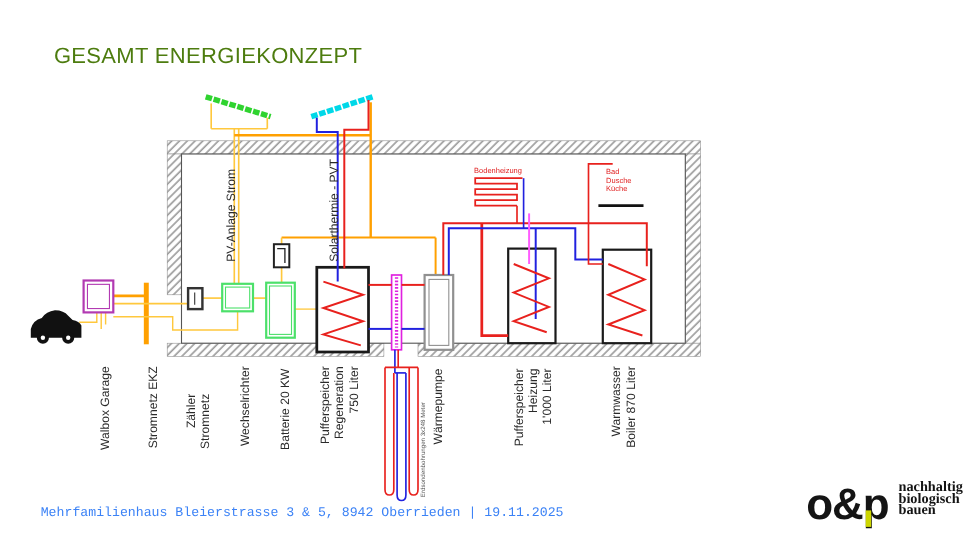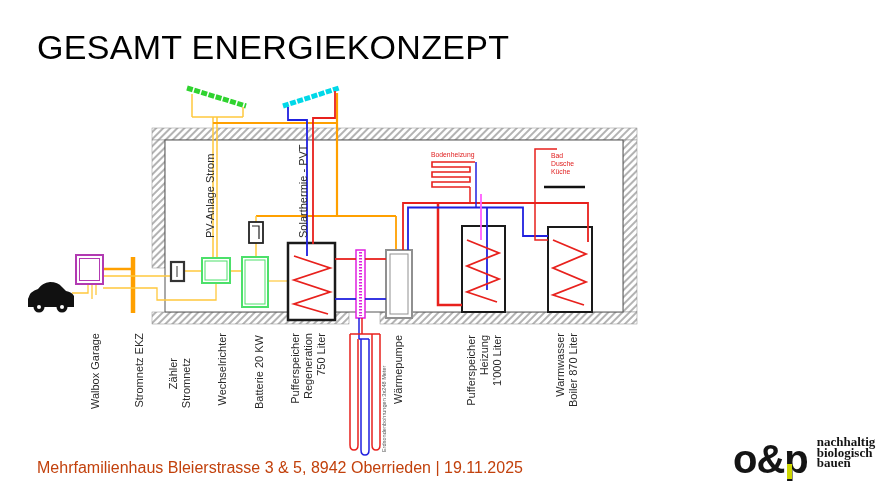--- a/index.html
+++ b/index.html
@@ -6,8 +6,8 @@
   body{width:889px;height:500px;position:relative;overflow:hidden;
        font-family:"Liberation Sans",sans-serif;}
   .slide{position:absolute;inset:0;background:#fff;}
-  .page-title{position:absolute;left:37px;top:28px;margin:0;font-size:34px;
-              font-weight:400;color:#000000;letter-spacing:.3px;}
+  .page-title{position:absolute;left:37px;top:28px;margin:12px;font-size:20px;
+              font-weight:400;color:#4d7c0f;letter-spacing:.3px;}
   .footer{position:absolute;left:37px;top:459px;font-size:16px;color:#c2410c;}
   .diagram-svg{position:absolute;left:0;top:0;}
   .diagram-svg text{font-family:"Liberation Sans",sans-serif;}

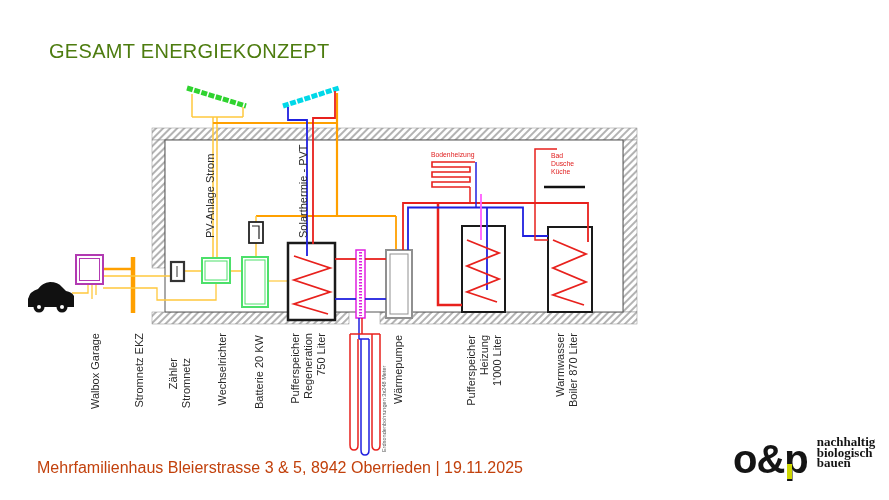--- a/index.html
+++ b/index.html
@@ -8,7 +8,7 @@
   .slide{position:absolute;inset:0;background:#fff;}
   .page-title{position:absolute;left:37px;top:28px;margin:12px;font-size:20px;
               font-weight:400;color:#4d7c0f;letter-spacing:.3px;}
-  .footer{position:absolute;left:37px;top:459px;font-size:16px;color:#c2410c;}
+  .footer{position:absolute;left:37px;top:459px;font-size:12px;color:#3b82f6;font-family:Liberation Mono, monospace;}
   .diagram-svg{position:absolute;left:0;top:0;}
   .diagram-svg text{font-family:"Liberation Sans",sans-serif;}
   .lbl{font-size:11px;fill:#2a2a2a;}

